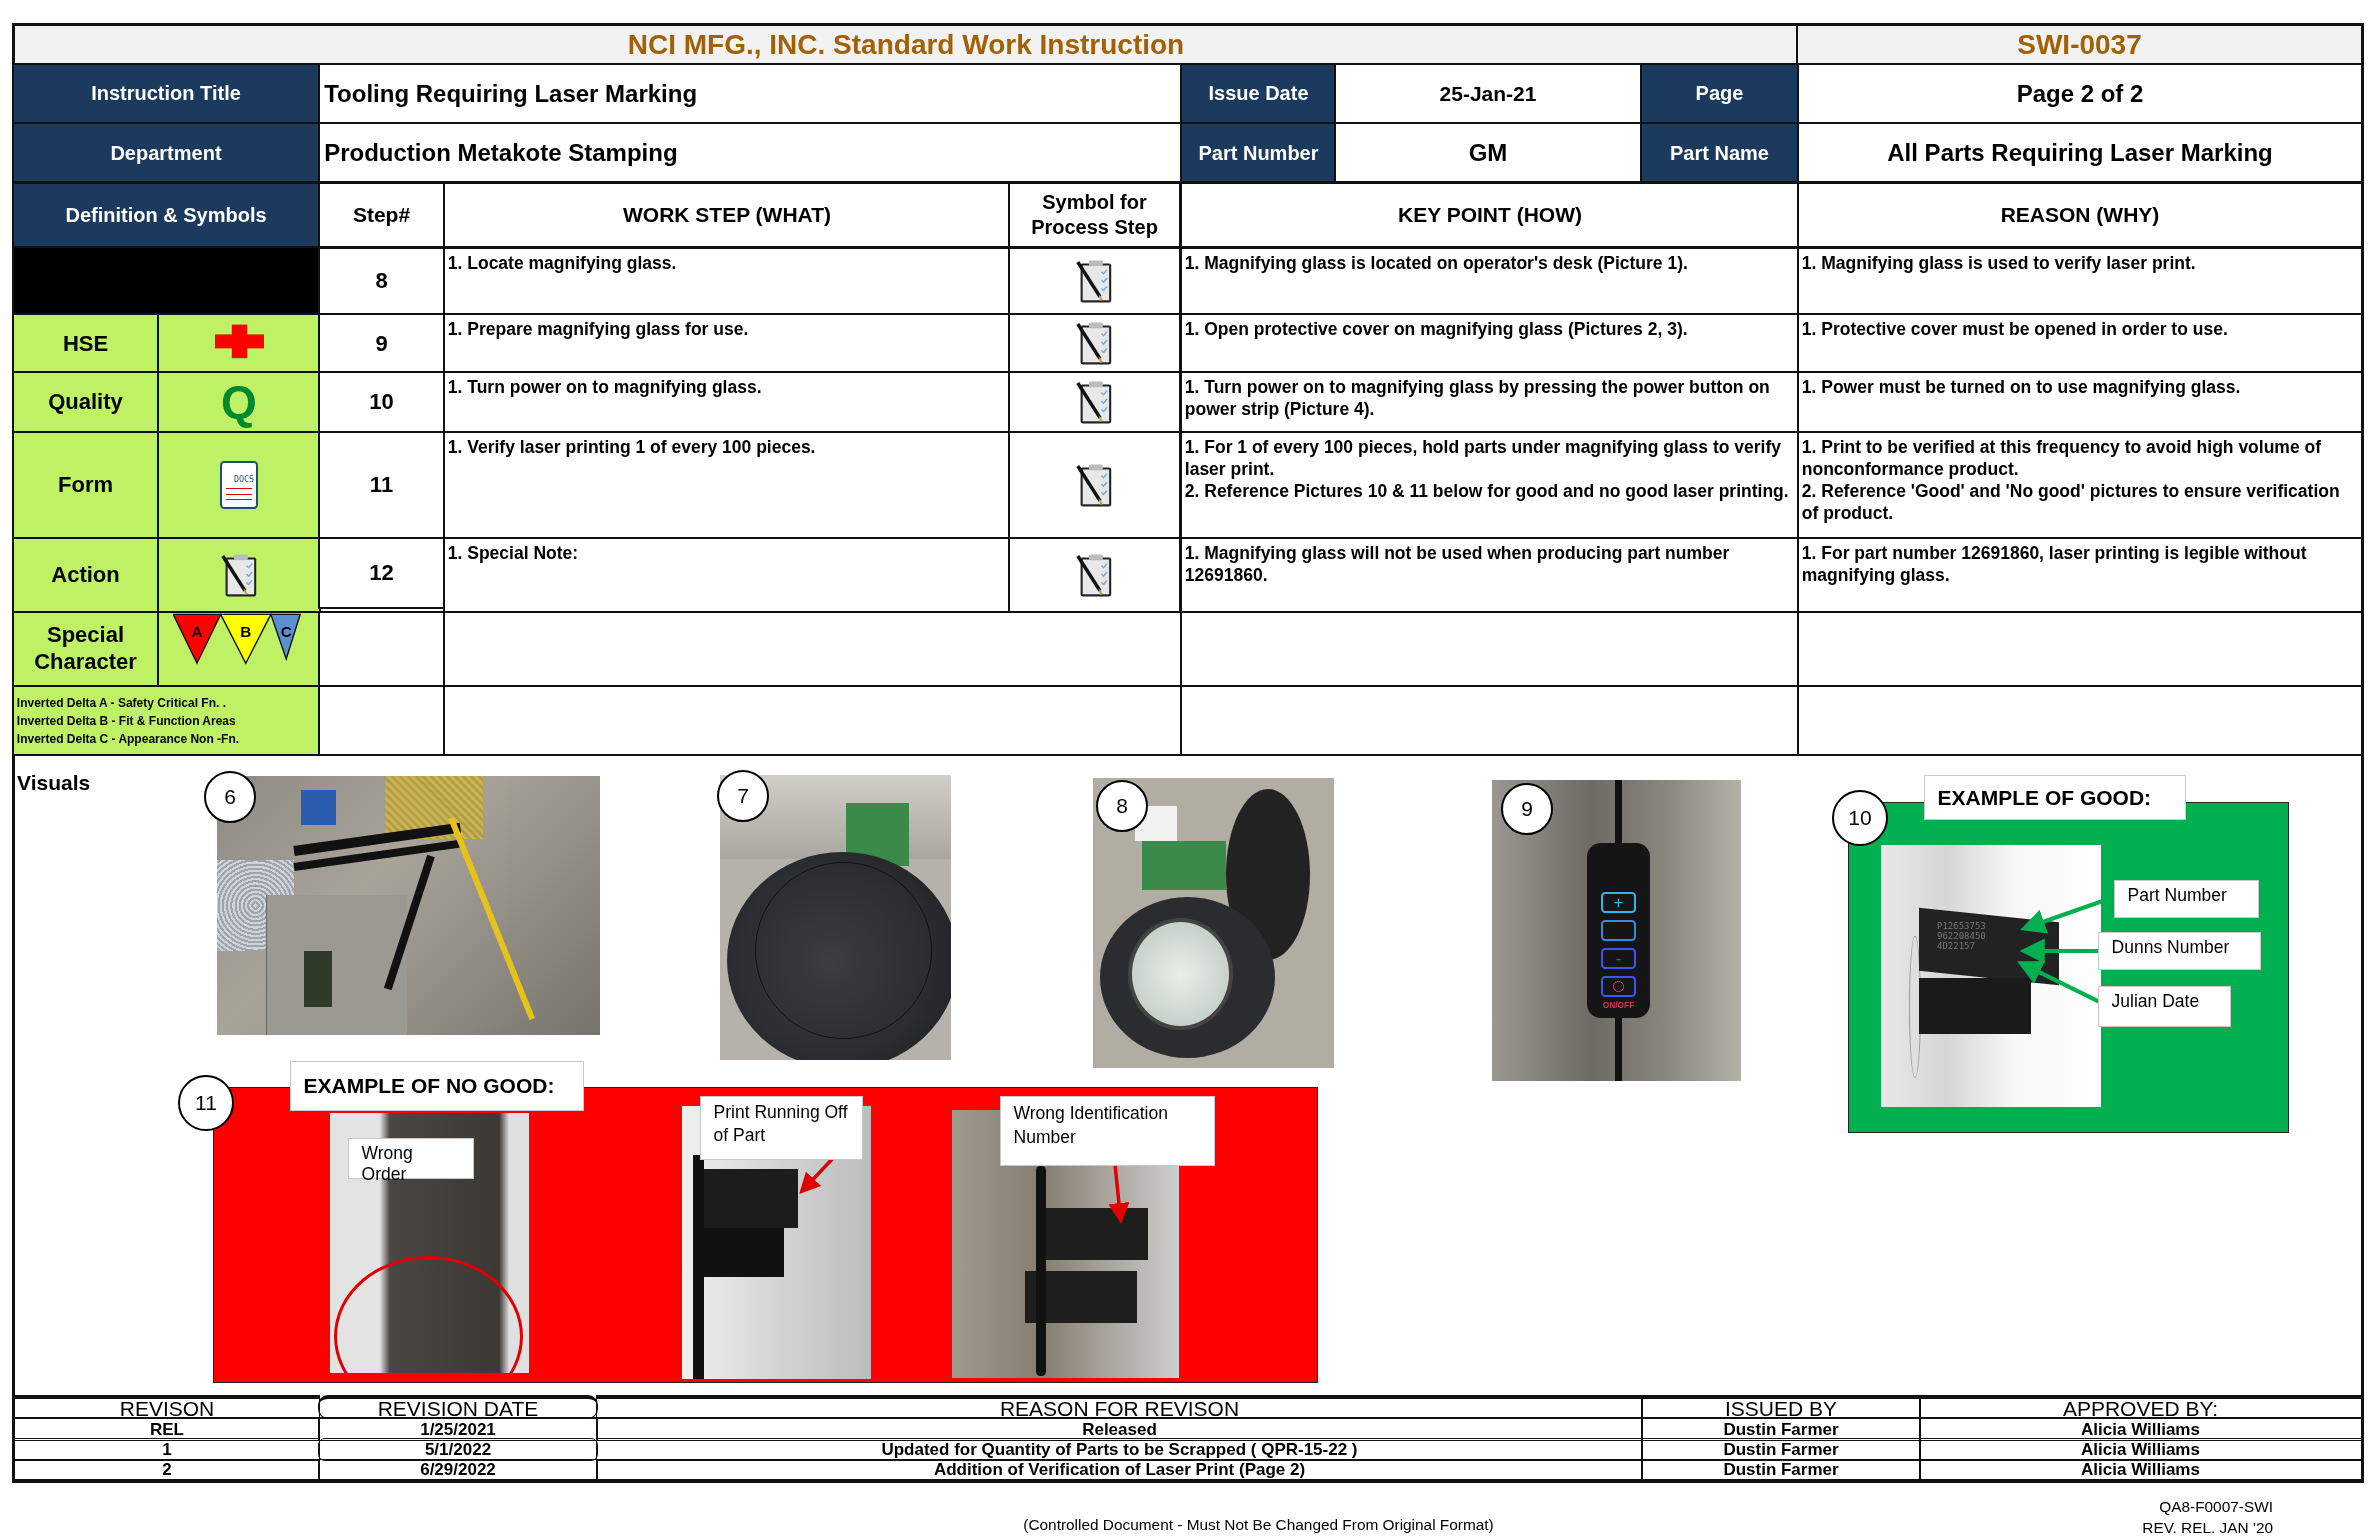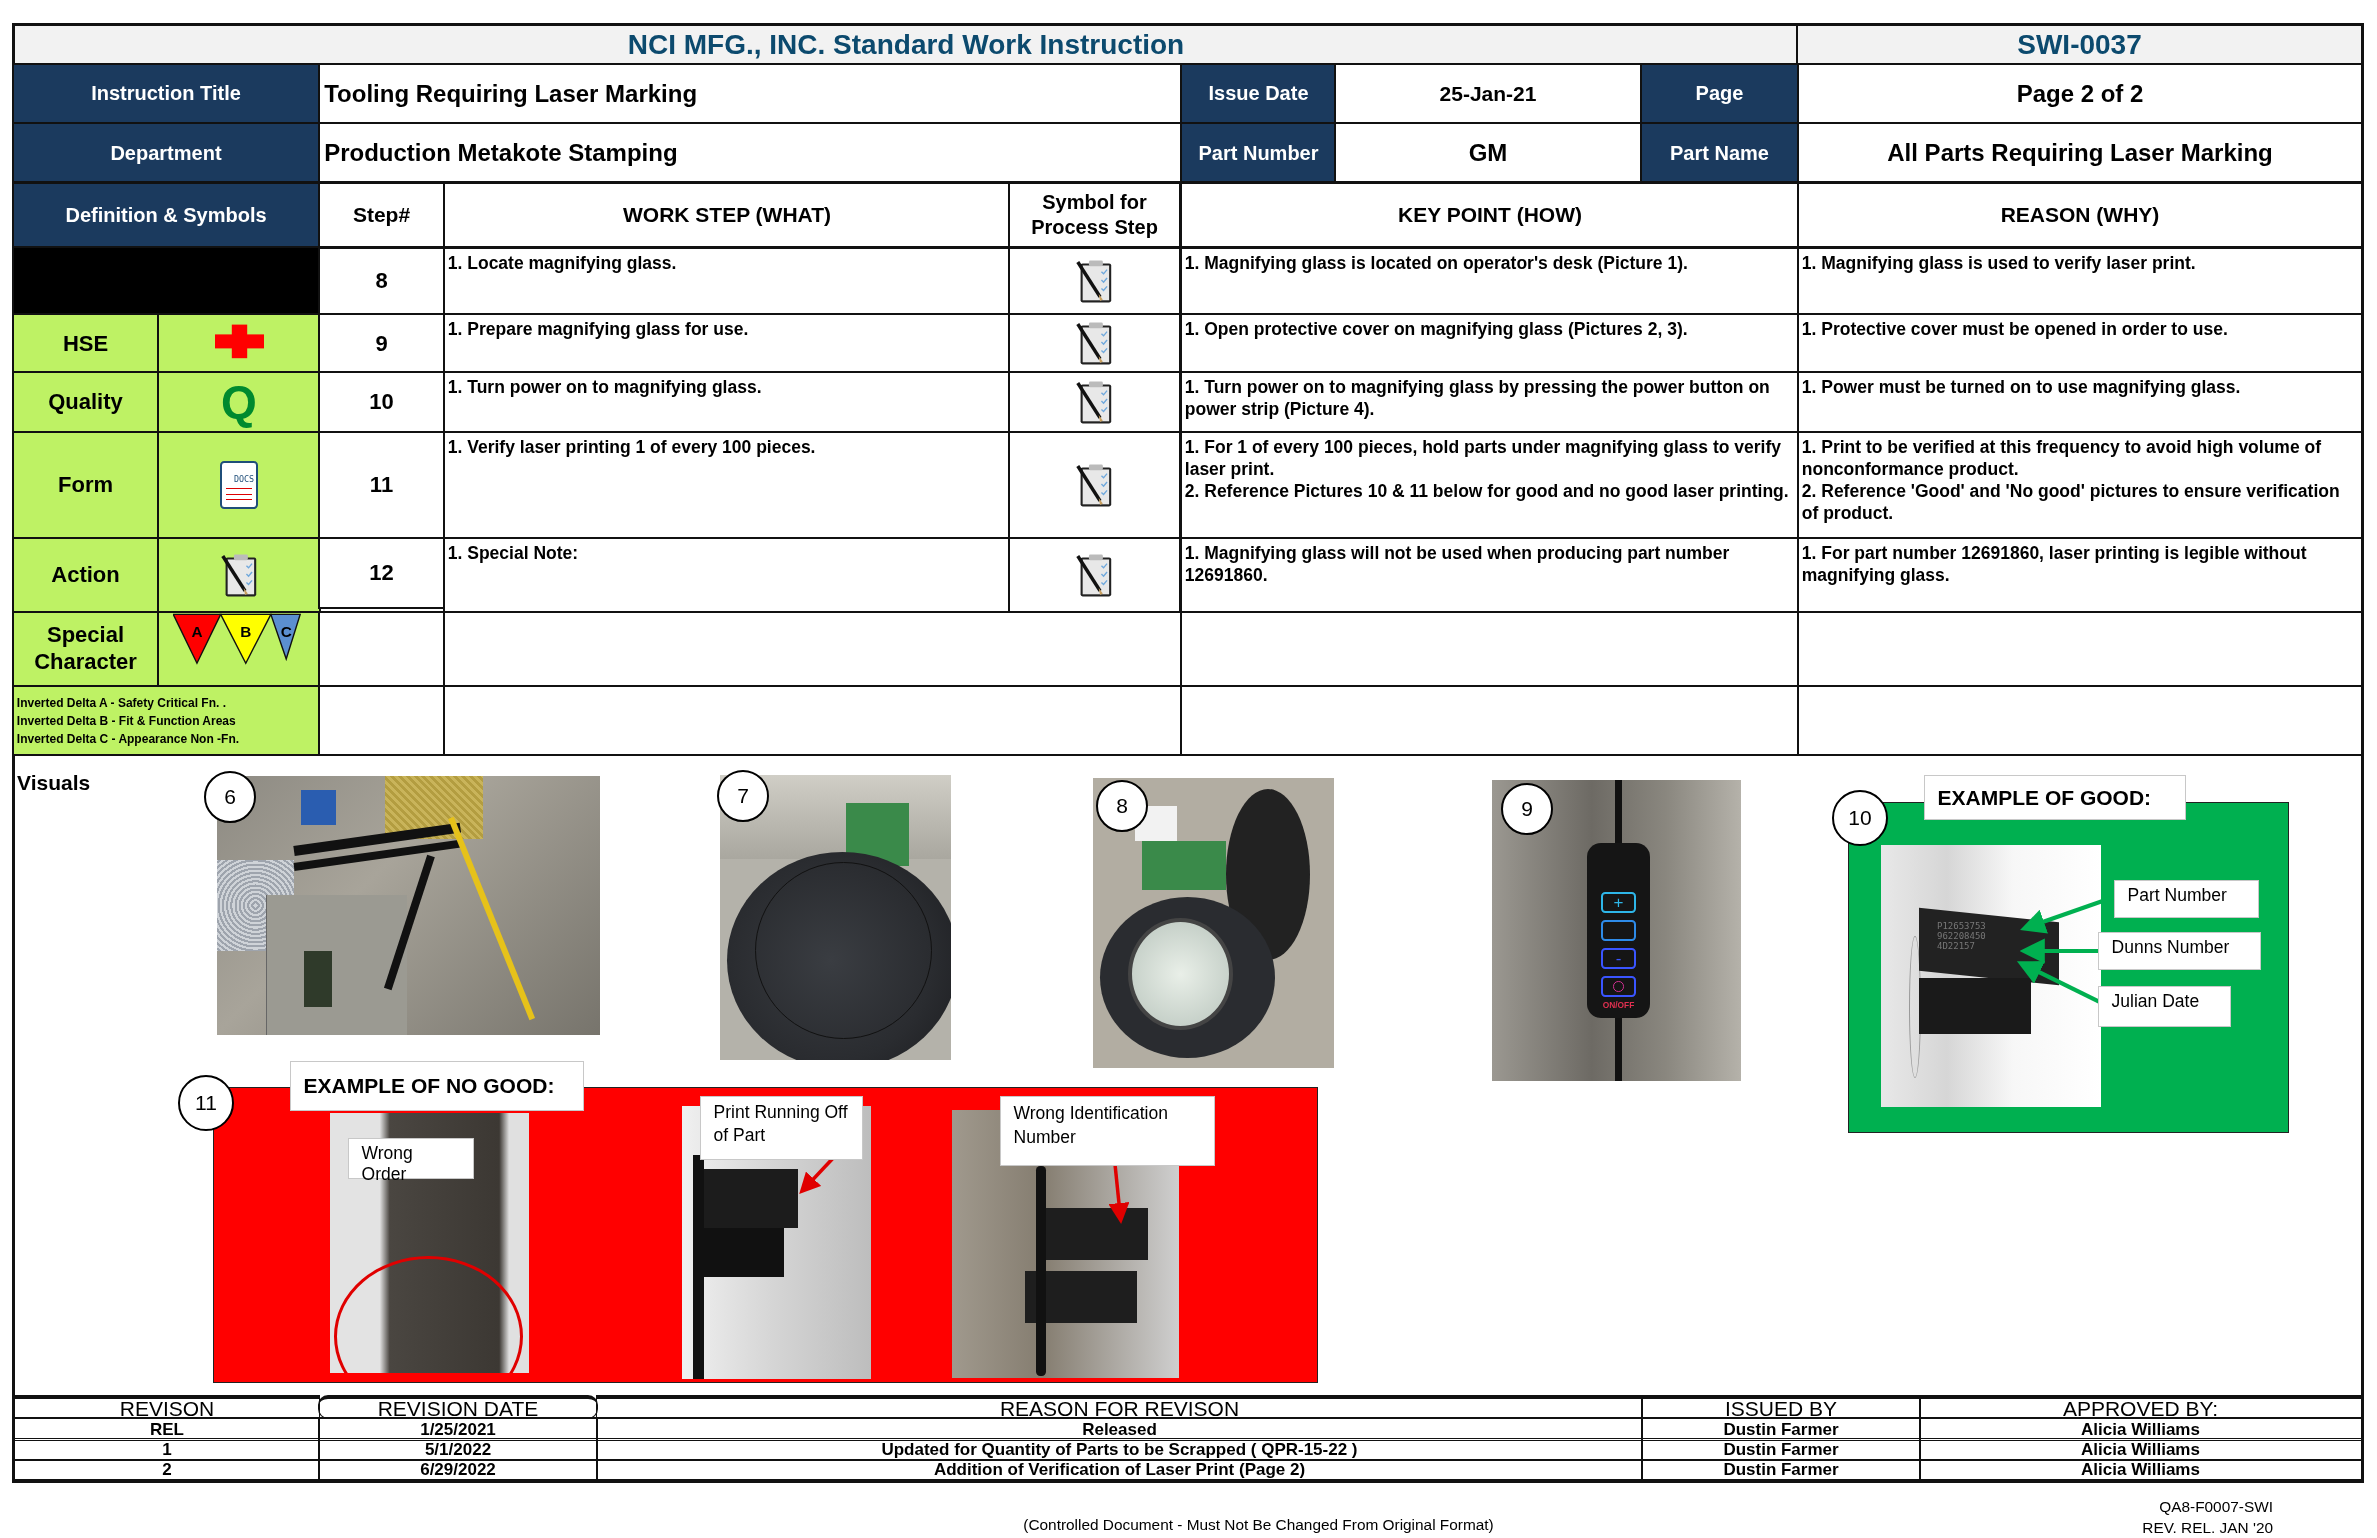--- a/index.html
+++ b/index.html
@@ -13,7 +13,7 @@
   .hdr { background:#f2f2f2; }
   .bold { font-weight:bold; }
   .txt-tl { align-items:flex-start; justify-content:flex-start; text-align:left; padding:2.8px 2.8px; font-size:17.5px; line-height:22px; font-weight:bold; }
-  .big-title { color:#0c4a6e; font-weight:bold; font-size:28px; }
+  .big-title { color:#a16207; font-weight:bold; font-size:28px; }
   .photo { position:absolute; box-sizing:border-box; overflow:hidden; }
   .badge { position:absolute; width:52px; height:52px; border-radius:50%; background:#fff; border:2.1px solid #000; display:flex; align-items:center; justify-content:center; font-size:21px; box-sizing:border-box; z-index:5; }
   .callout { position:absolute; background:#fff; border:1.4px solid #c8c8c8; box-sizing:border-box; font-size:17.5px; padding:4.2px 12.6px; z-index:4; }

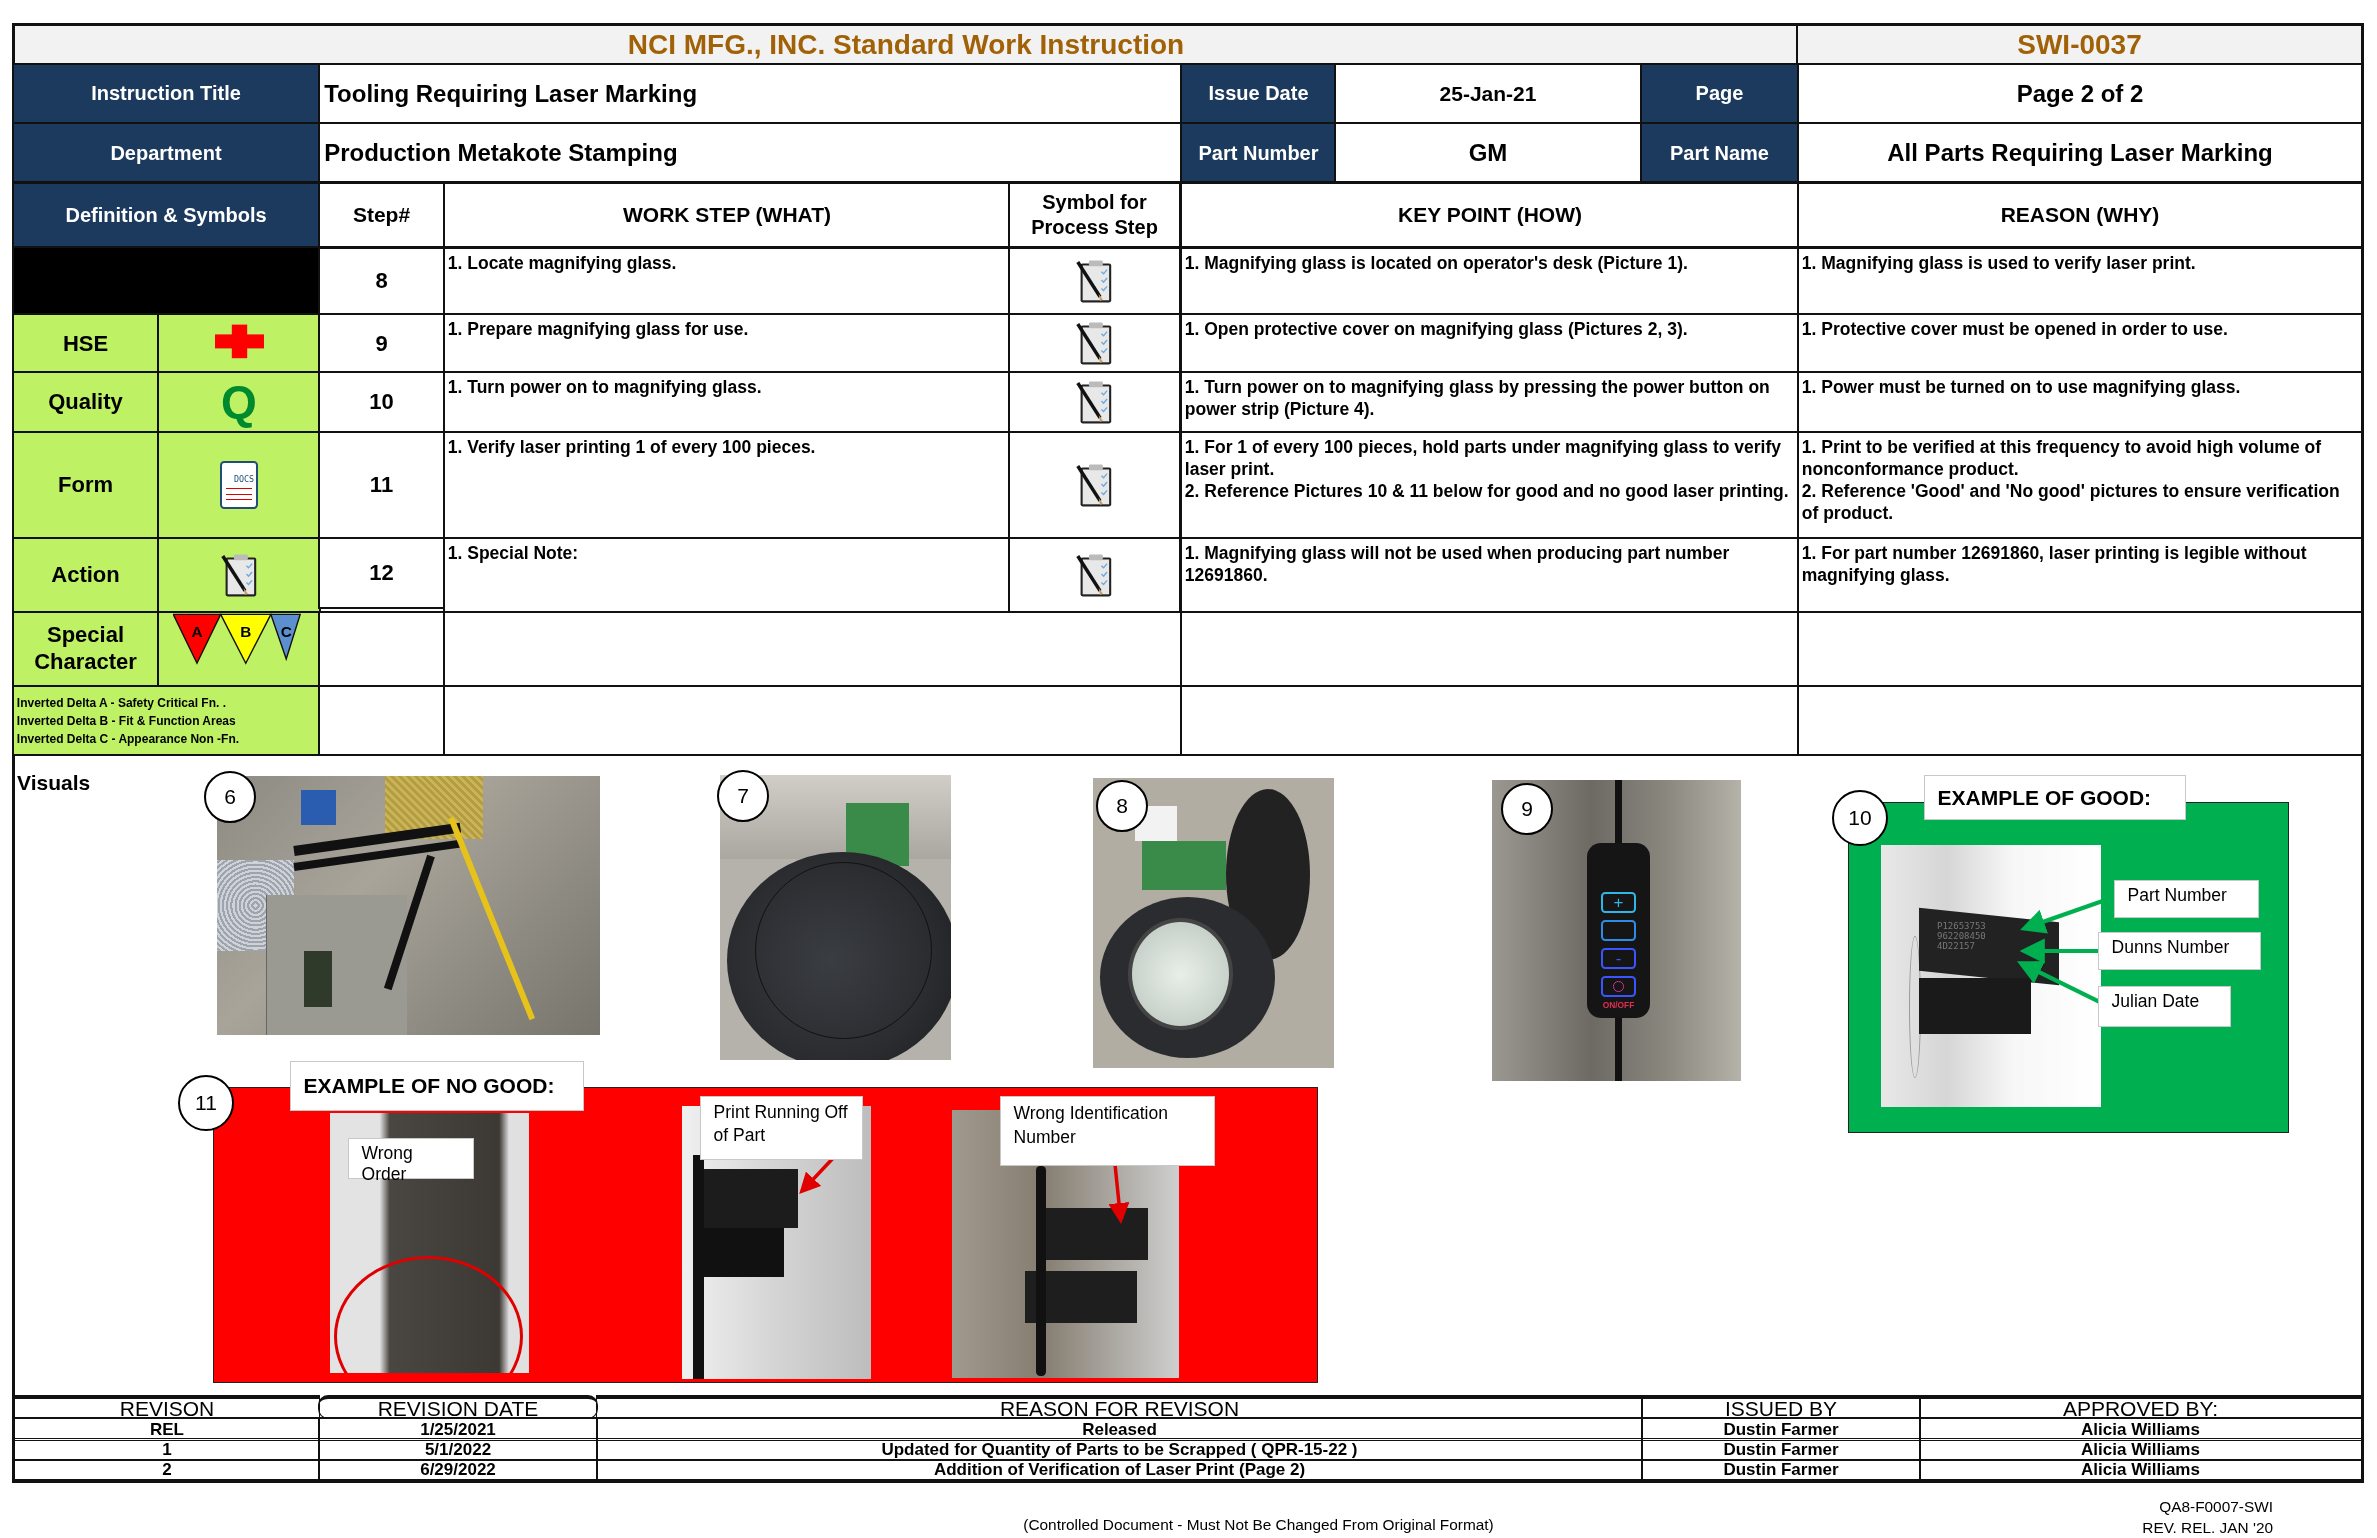--- a/index.html
+++ b/index.html
@@ -321,7 +321,7 @@
     <div class="rev " style="left:1641px;top:1417px;width:280px;height:24px;border-top-width:2.8px;">Dustin Farmer</div>
     <div class="rev " style="left:1919px;top:1417px;width:445px;height:24px;border-top-width:2.8px;border-right-width:3.5px;">Alicia Williams</div>
     <div class="rev " style="left:12px;top:1438px;width:308px;height:23px;border-left-width:3.5px;">1</div>
-    <div class="rev " style="left:318px;top:1438px;width:280px;height:23px;">5/1/2022</div>
+    <div class="rev " style="left:318px;top:1438px;width:280px;height:23px;border-radius:7px;">5/1/2022</div>
     <div class="rev " style="left:596px;top:1438px;width:1047px;height:23px;">Updated for Quantity of Parts to be Scrapped ( QPR-15-22 )</div>
     <div class="rev " style="left:1641px;top:1438px;width:280px;height:23px;">Dustin Farmer</div>
     <div class="rev " style="left:1919px;top:1438px;width:445px;height:23px;border-right-width:3.5px;">Alicia Williams</div>

